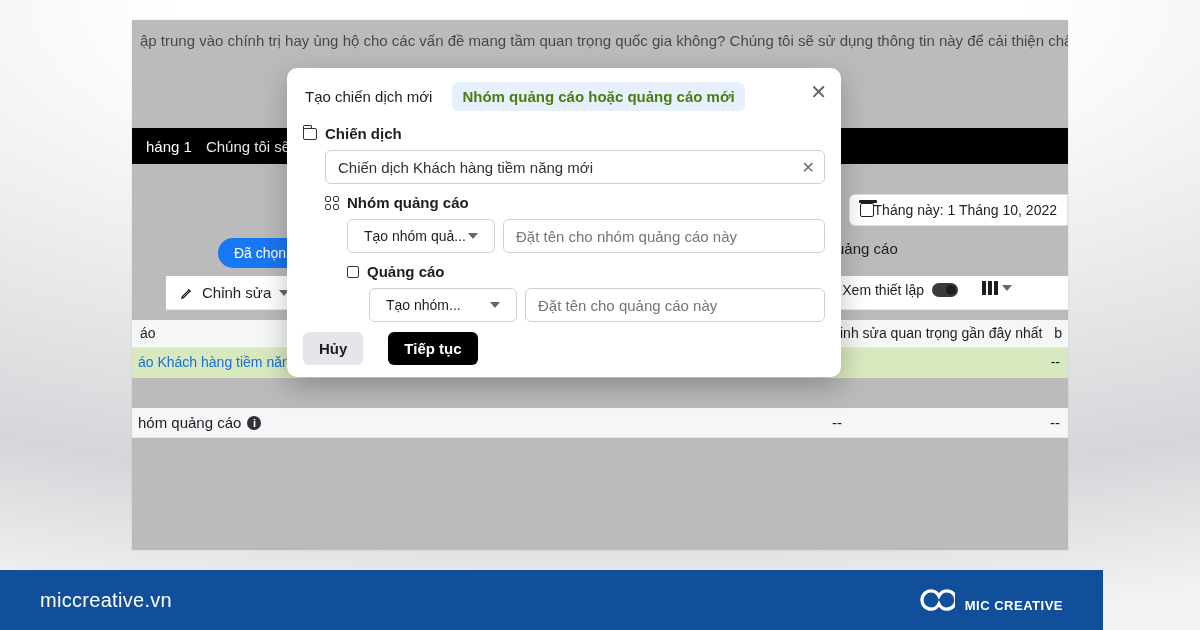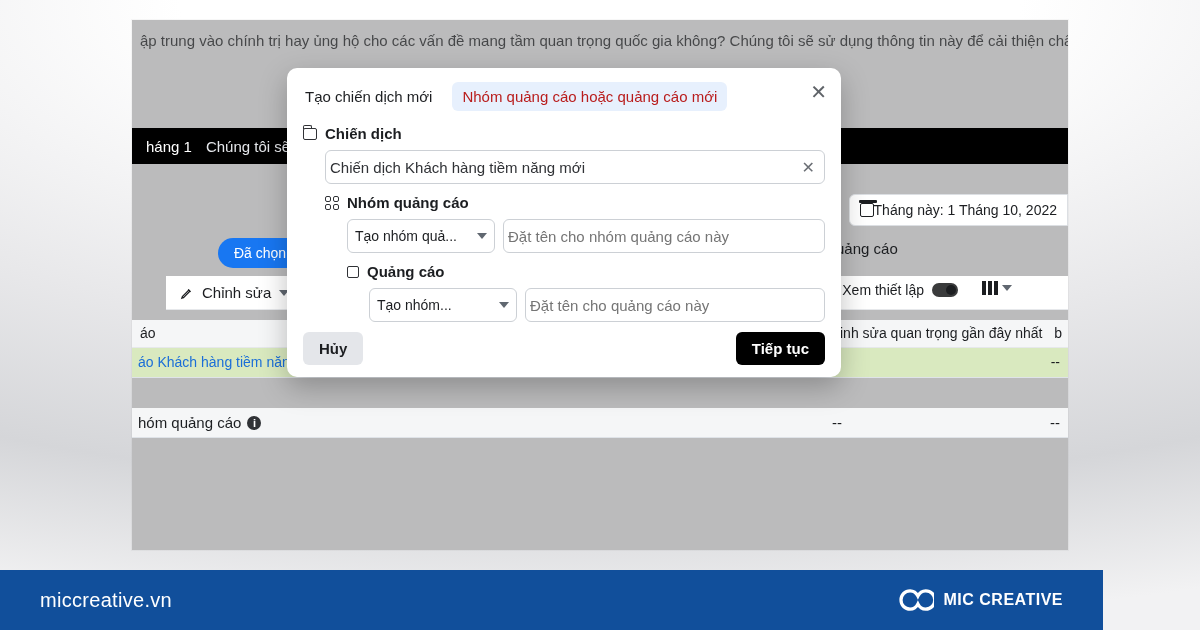--- a/index.html
+++ b/index.html
@@ -34,7 +34,7 @@
   .modal{position:absolute;left:155px;top:48px;width:554px;background:#fff;border-radius:10px;box-shadow:0 10px 28px rgba(0,0,0,.25);padding:14px 16px 12px 16px;font-size:15px;color:#1c1e21}
   .modal-tabs{display:flex;align-items:flex-end;gap:18px;margin-bottom:14px}
   .modal-tabs .tab{color:#1c1e21;padding:6px 2px}
-  .modal-tabs .tab.active{background:#e7f0fd;color:#b91c1c;font-weight:400;border-radius:6px;padding:6px 10px}
+  .modal-tabs .tab.active{background:#e7f0fd;color:#4d7c0f;font-weight:700;border-radius:6px;padding:6px 10px}
   .modal-close{position:absolute;right:14px;top:14px;font-size:20px;color:#5f6368;cursor:pointer;line-height:1}
   .sec{margin:6px 0 10px 0}
   .sec-h{display:flex;align-items:center;gap:8px;font-weight:600;color:#1c1e21;margin-bottom:8px}

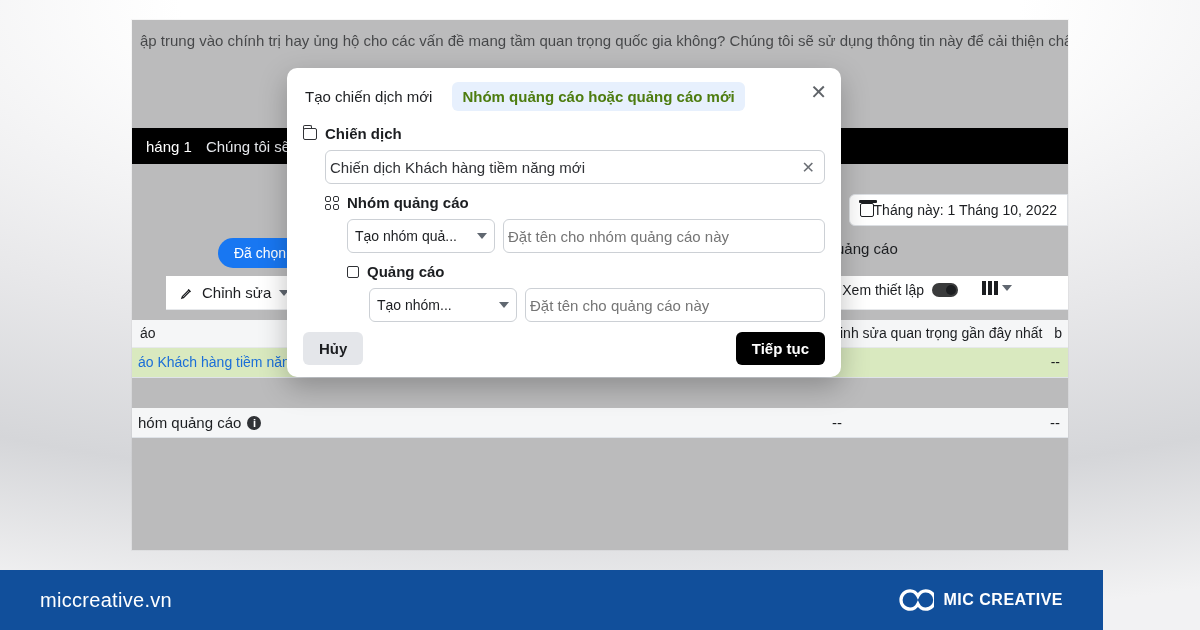--- a/index.html
+++ b/index.html
@@ -39,7 +39,7 @@
   .sec{margin:6px 0 10px 0}
   .sec-h{display:flex;align-items:center;gap:8px;font-weight:600;color:#1c1e21;margin-bottom:8px}
   .field{display:flex;gap:8px}
-  .text-input{flex:1;border:1px solid #ccd0d5;border-radius:6px;height:34px;padding:0 30px 0 4px;font-size:15px;color:#303236;background:#fff;position:relative}
+  .text-input{flex:1;border:1px solid #ccd0d5;border-radius:6px;height:34px;padding:0 30px 0 12px;font-size:15px;color:#303236;background:#fff;position:relative}
   .text-input.small{max-width:none}
   .clear-x{position:absolute;right:10px;top:50%;transform:translateY(-50%);color:#6b6f75;font-size:16px}
   .select{border:1px solid #ccd0d5;border-radius:6px;height:34px;width:148px;display:flex;align-items:center;justify-content:space-between;padding:0 7px;font-size:14px;color:#1c1e21;background:#fff}

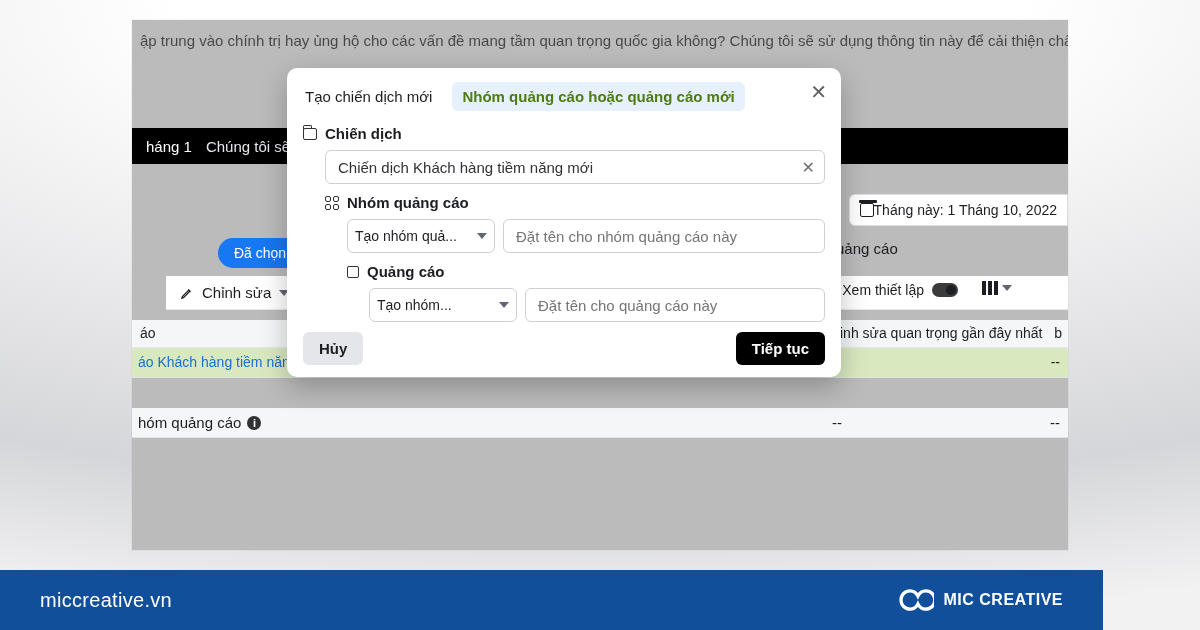--- a/index.html
+++ b/index.html
@@ -42,7 +42,7 @@
   .text-input{flex:1;border:1px solid #ccd0d5;border-radius:6px;height:34px;padding:0 30px 0 12px;font-size:15px;color:#303236;background:#fff;position:relative}
   .text-input.small{max-width:none}
   .clear-x{position:absolute;right:10px;top:50%;transform:translateY(-50%);color:#6b6f75;font-size:16px}
-  .select{border:1px solid #ccd0d5;border-radius:6px;height:34px;width:148px;display:flex;align-items:center;justify-content:space-between;padding:0 7px;font-size:14px;color:#1c1e21;background:#fff}
+  .select{border:1px solid #ccd0d5;border-radius:6px;height:34px;width:148px;display:flex;align-items:center;justify-content:space-between;padding:0 16px;font-size:14px;color:#1c1e21;background:#fff}
   .modal .indent1{margin-left:22px}
   .modal .indent2{margin-left:44px}
   .modal-actions{display:flex;justify-content:space-between;gap:10px;margin-top:4px}

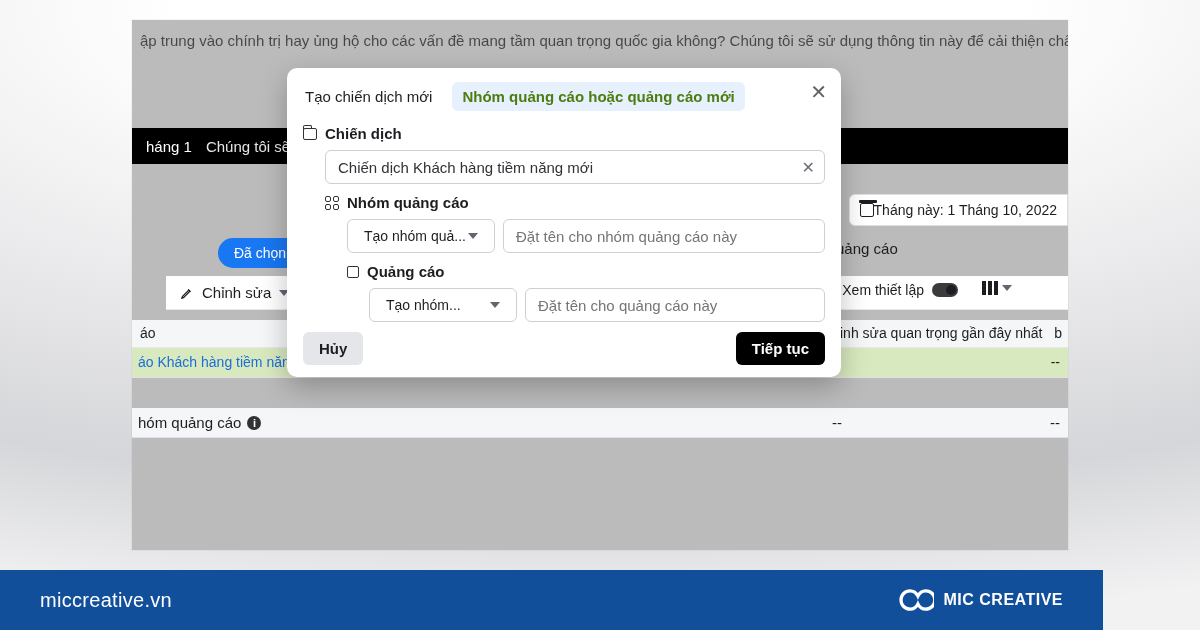--- a/index.html
+++ b/index.html
@@ -45,7 +45,7 @@
   .select{border:1px solid #ccd0d5;border-radius:6px;height:34px;width:148px;display:flex;align-items:center;justify-content:space-between;padding:0 16px;font-size:14px;color:#1c1e21;background:#fff}
   .modal .indent1{margin-left:22px}
   .modal .indent2{margin-left:44px}
-  .modal-actions{display:flex;justify-content:space-between;gap:10px;margin-top:4px}
+  .modal-actions{display:flex;justify-content:flex-start;gap:25px;margin-top:4px}
   .btn{border-radius:6px;padding:8px 16px;font-size:15px;font-weight:600;cursor:pointer;border:none}
   .btn-secondary{background:#e4e6ea;color:#1c1e21}
   .btn-primary{background:#000000;color:#fff}

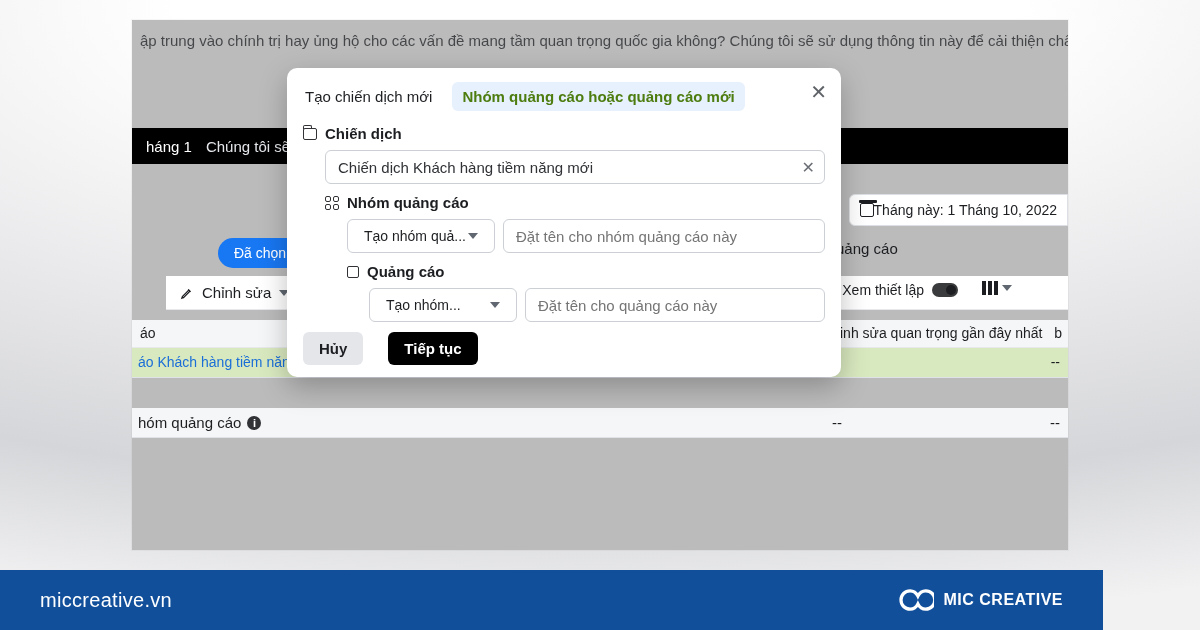--- a/index.html
+++ b/index.html
@@ -51,7 +51,7 @@
   .btn-primary{background:#000000;color:#fff}
   .footer{position:absolute;left:0;bottom:0;width:1103px;height:60px;background:#114f9b;color:#fff;display:flex;align-items:center;justify-content:space-between;padding:0 40px}
   .footer .site{font-size:20px;letter-spacing:.3px}
-  .footer .brand{display:flex;align-items:center;gap:10px;font-weight:700;font-size:16px;letter-spacing:.5px}
+  .footer .brand{display:flex;align-items:flex-end;gap:10px;font-weight:700;font-size:13px;letter-spacing:.5px}
   .caret{width:0;height:0;border-left:5px solid transparent;border-right:5px solid transparent;border-top:6px solid #606770}
   .pencil{width:14px;height:14px}
   .pill-toggle{width:26px;height:14px;border-radius:8px;background:#3a3b3c;position:relative}

